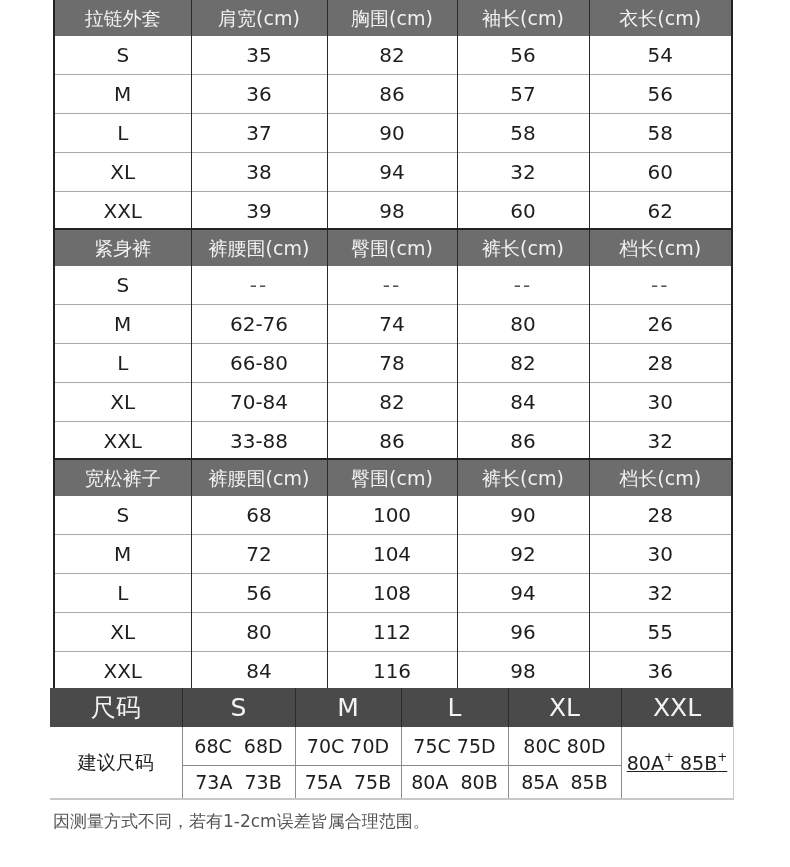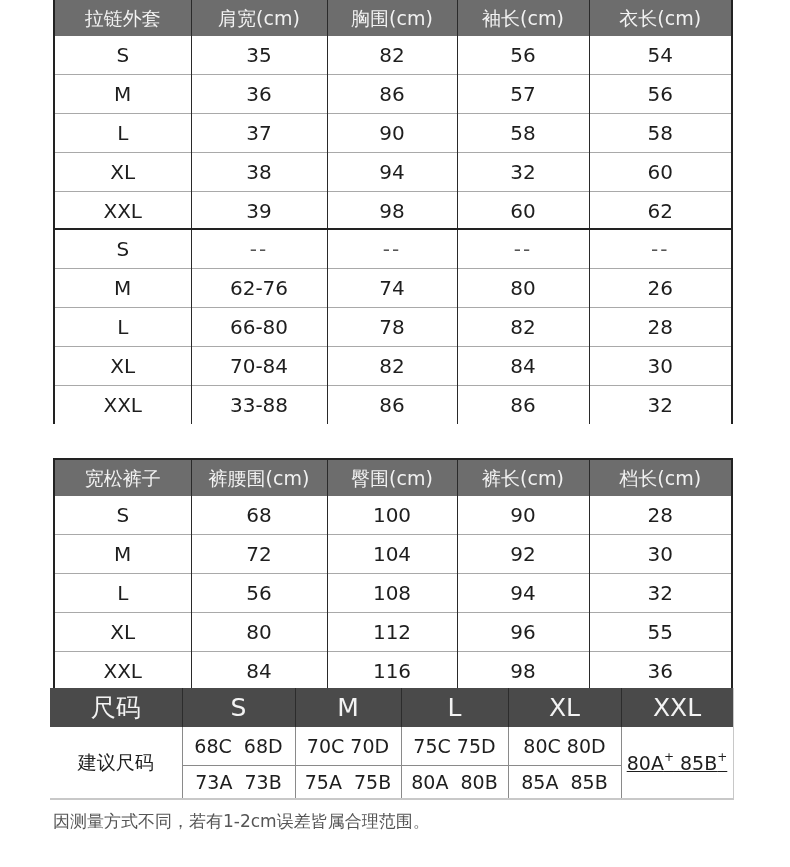--- a/index.html
+++ b/index.html
@@ -97,6 +97,13 @@
       <col style="width:143px">
     </colgroup>
   <tbody>
+      <tr>
+    <th class="h">紧身裤</th>
+    <th class="h">裤腰围(cm)</th>
+    <th class="h">臀围(cm)</th>
+    <th class="h">裤长(cm)</th>
+    <th class="h">档长(cm)</th>
+  </tr>
   <tr class="first">
     <td>S</td>
     <td class="dash">--</td>

